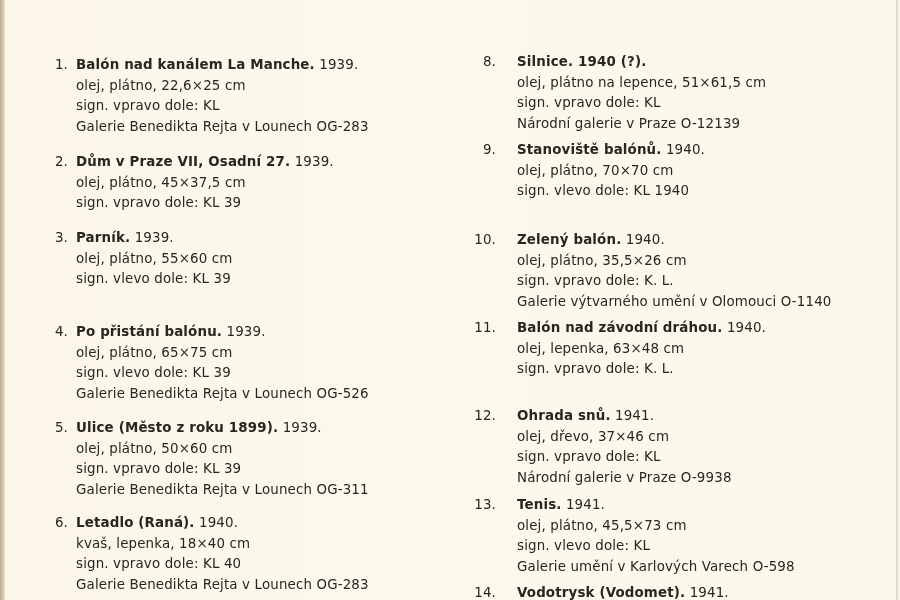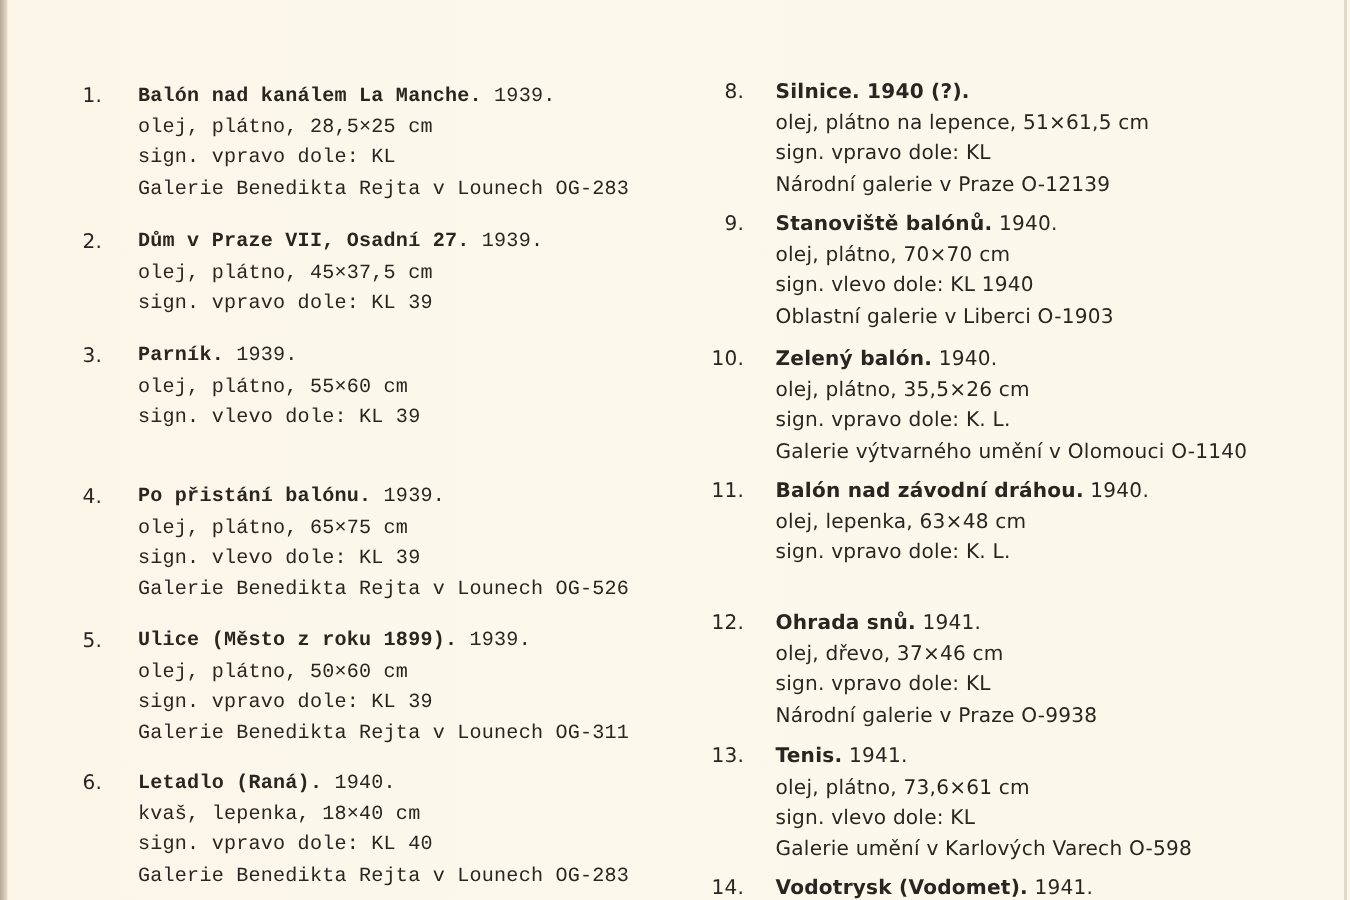--- a/index.html
+++ b/index.html
@@ -59,7 +59,7 @@
     }
     
     .col-left .num { left: 0; }
-    .col-left .body { left: 48px; font-family: Liberation Mono, monospace; }
+    .col-left .body { left: 32px; }
     
     .col-right .num { left: 0; }
     .col-right .body { left: 45px; }

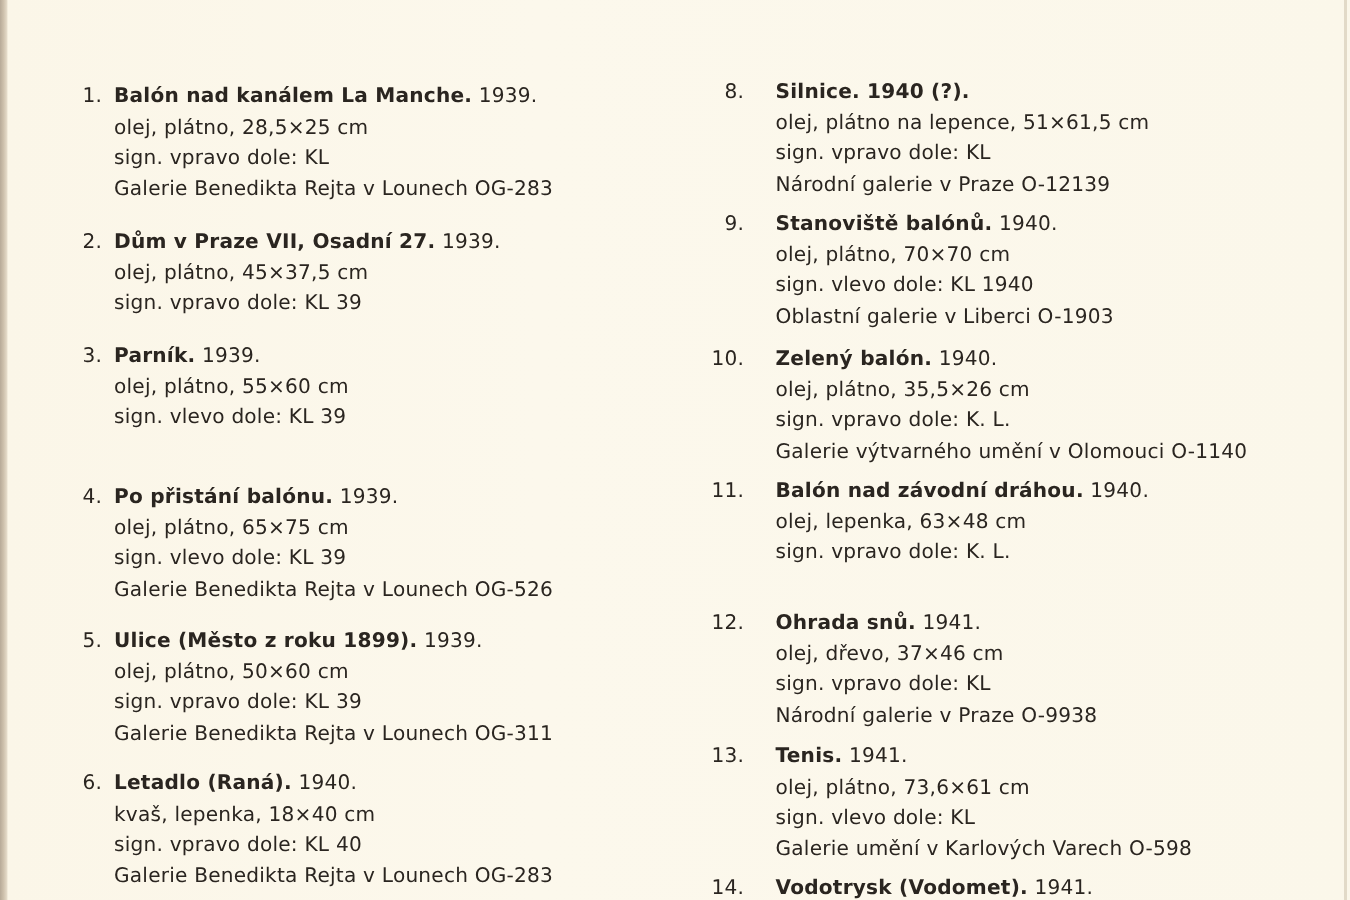--- a/index.html
+++ b/index.html
@@ -75,7 +75,7 @@
     <span class="num">1.</span>
     <div class="body">
       <span class="line title-line"><span class="title">Balón nad kanálem La Manche.</span><span> 1939.</span></span>
-      <span class="line">olej, plátno, 28,5×25 cm</span>
+      <span class="line">olej, plátno, 22,6×25 cm</span>
       <span class="line">sign. vpravo dole: KL</span>
       <span class="line">Galerie Benedikta Rejta v Lounech OG-283</span>
     </div>

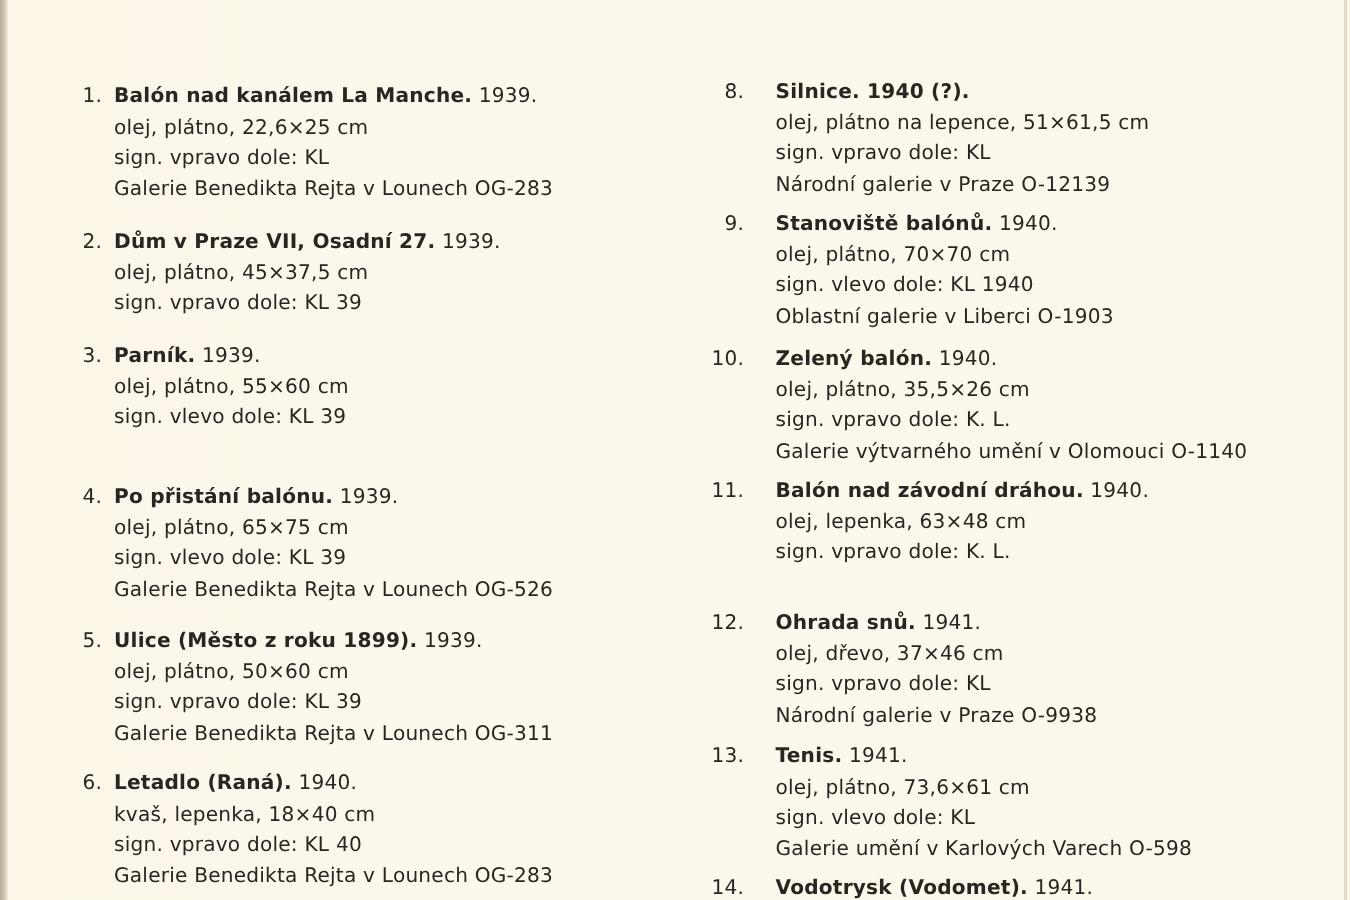--- a/index.html
+++ b/index.html
@@ -145,7 +145,6 @@
       <span class="line title-line"><span class="title">Stanoviště balónů.</span><span> 1940.</span></span>
       <span class="line">olej, plátno, 70×70 cm</span>
       <span class="line">sign. vlevo dole: KL 1940</span>
-      <span class="line">Oblastní galerie v Liberci O-1903</span>
     </div>
   </div>
 

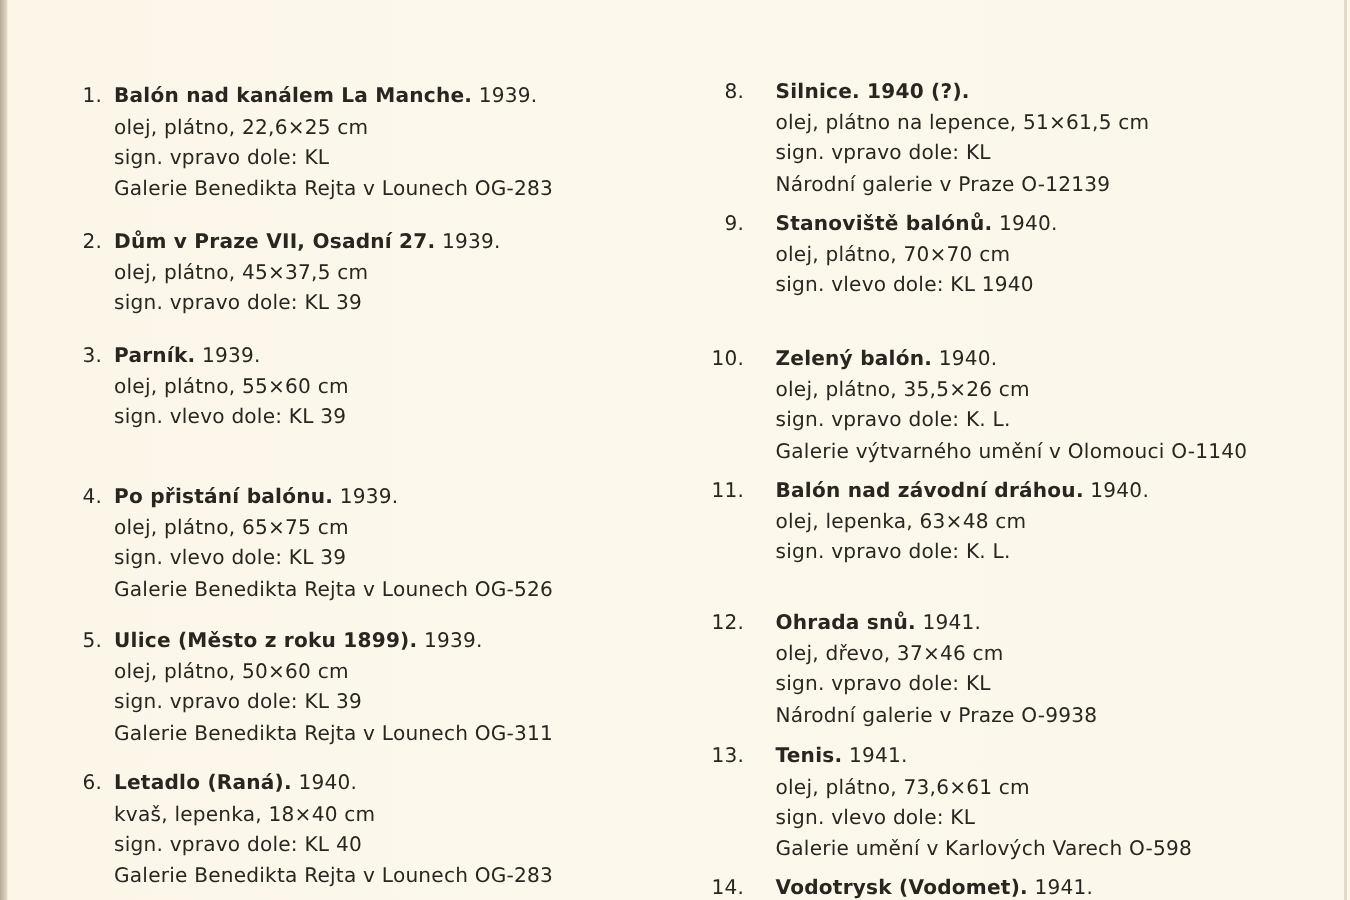--- a/index.html
+++ b/index.html
@@ -181,7 +181,7 @@
     <span class="num">13.</span>
     <div class="body">
       <span class="line title-line"><span class="title">Tenis.</span><span> 1941.</span></span>
-      <span class="line">olej, plátno, 73,6×61 cm</span>
+      <span class="line">olej, plátno, 45,5×73 cm</span>
       <span class="line">sign. vlevo dole: KL</span>
       <span class="line">Galerie umění v Karlových Varech O-598</span>
     </div>

